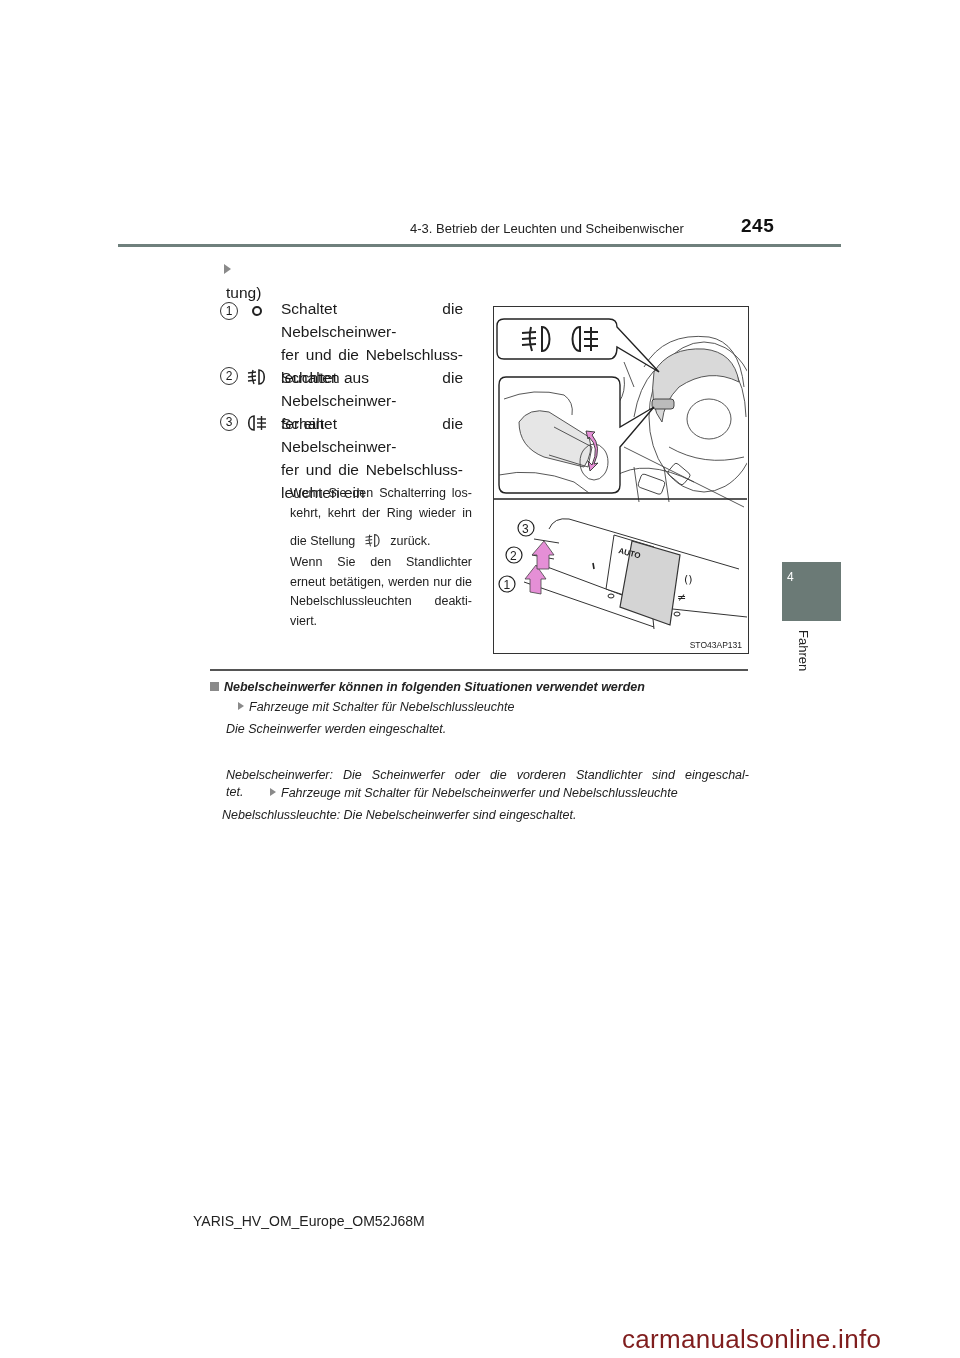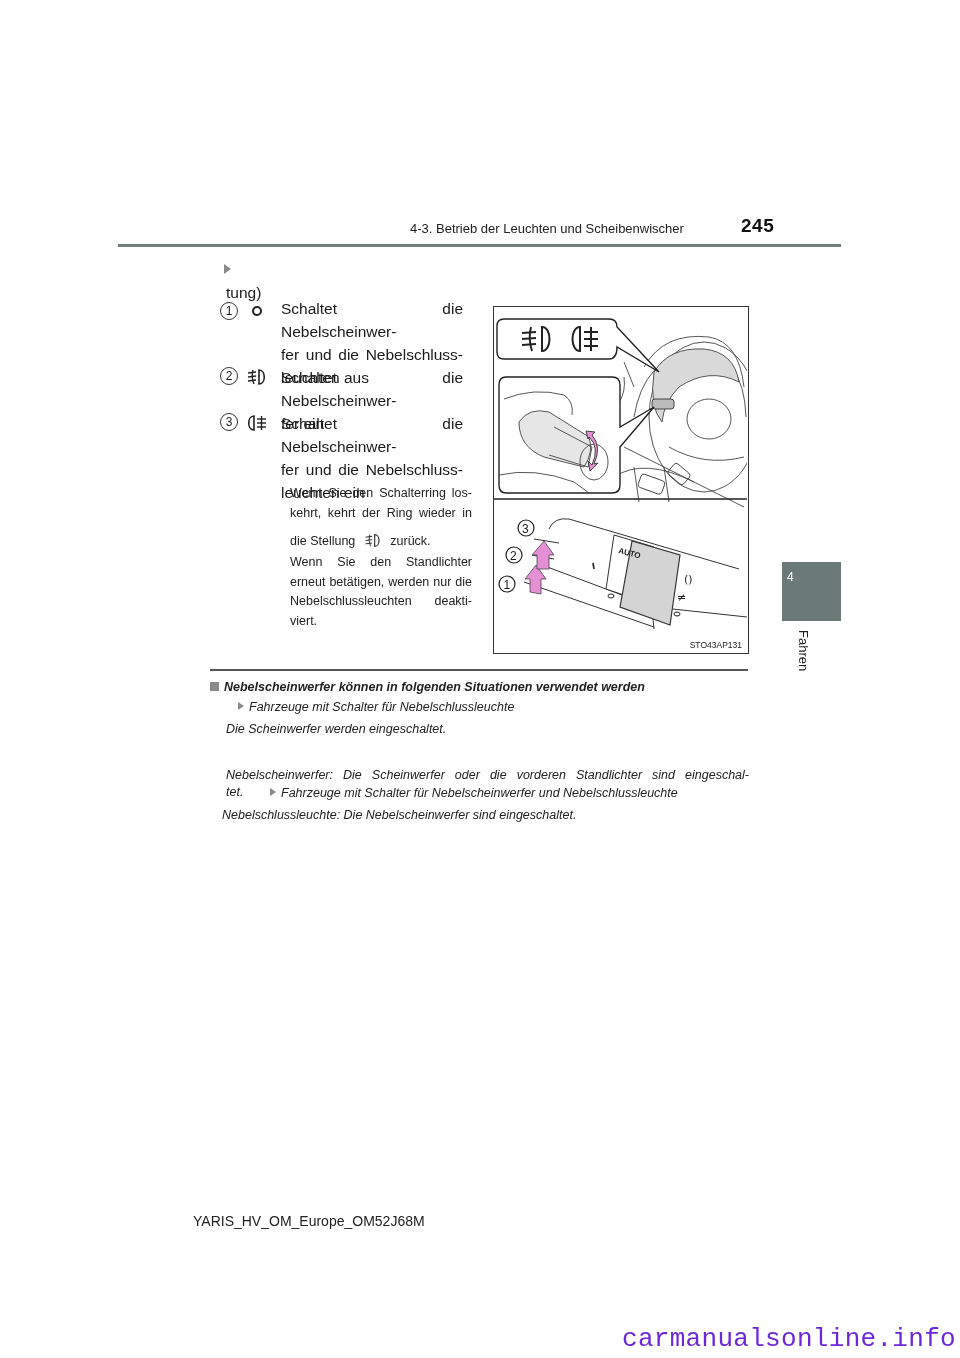--- a/index.html
+++ b/index.html
@@ -22,7 +22,7 @@
   .body-text{font-size:12.5px;color:#222;font-style:italic;}
   .sq{display:inline-block;width:9px;height:9px;background:#8a8a8a;margin-right:5px;vertical-align:0;}
   .footer{left:193px;top:1213px;font-size:14px;color:#222;}
-  .wm{left:622px;top:1324px;font-size:26px;color:#6d28d9;letter-spacing:0.3px;font-family:Liberation Mono, monospace;}
+  .wm{left:622px;top:1324px;font-size:26px;color:#7f1d1d;letter-spacing:0.3px;}
 </style>
 </head>
 <body>

